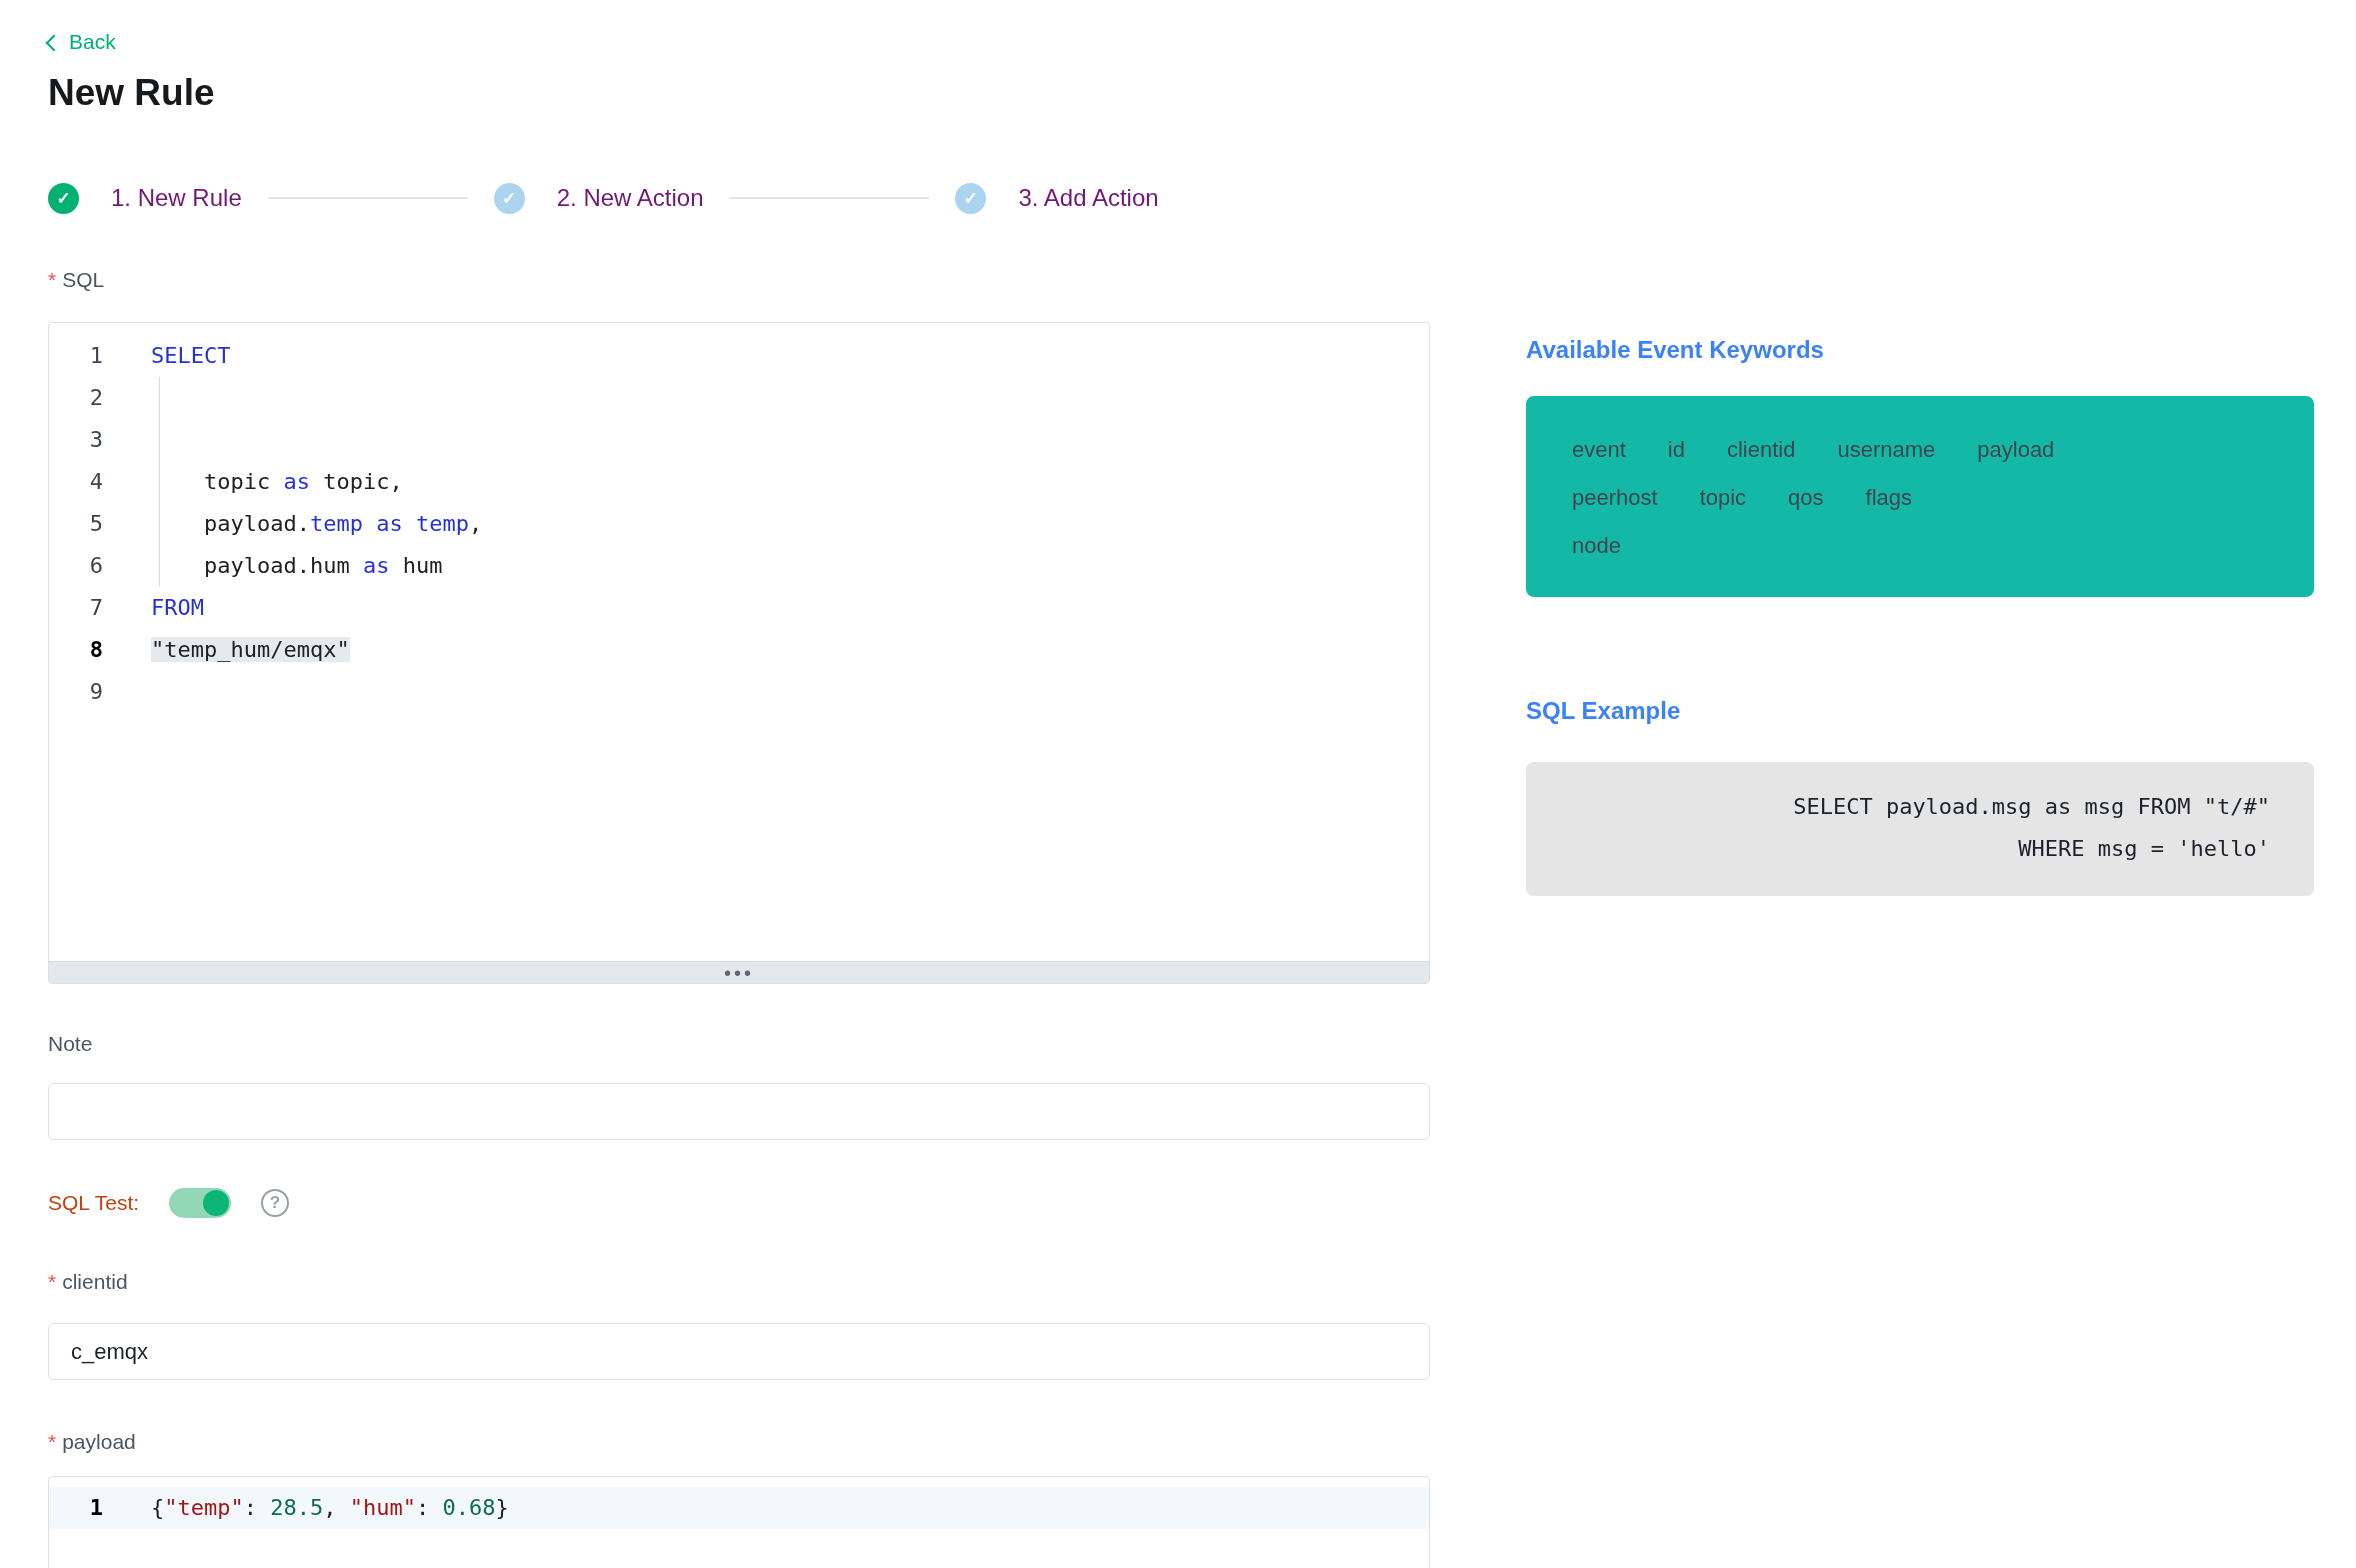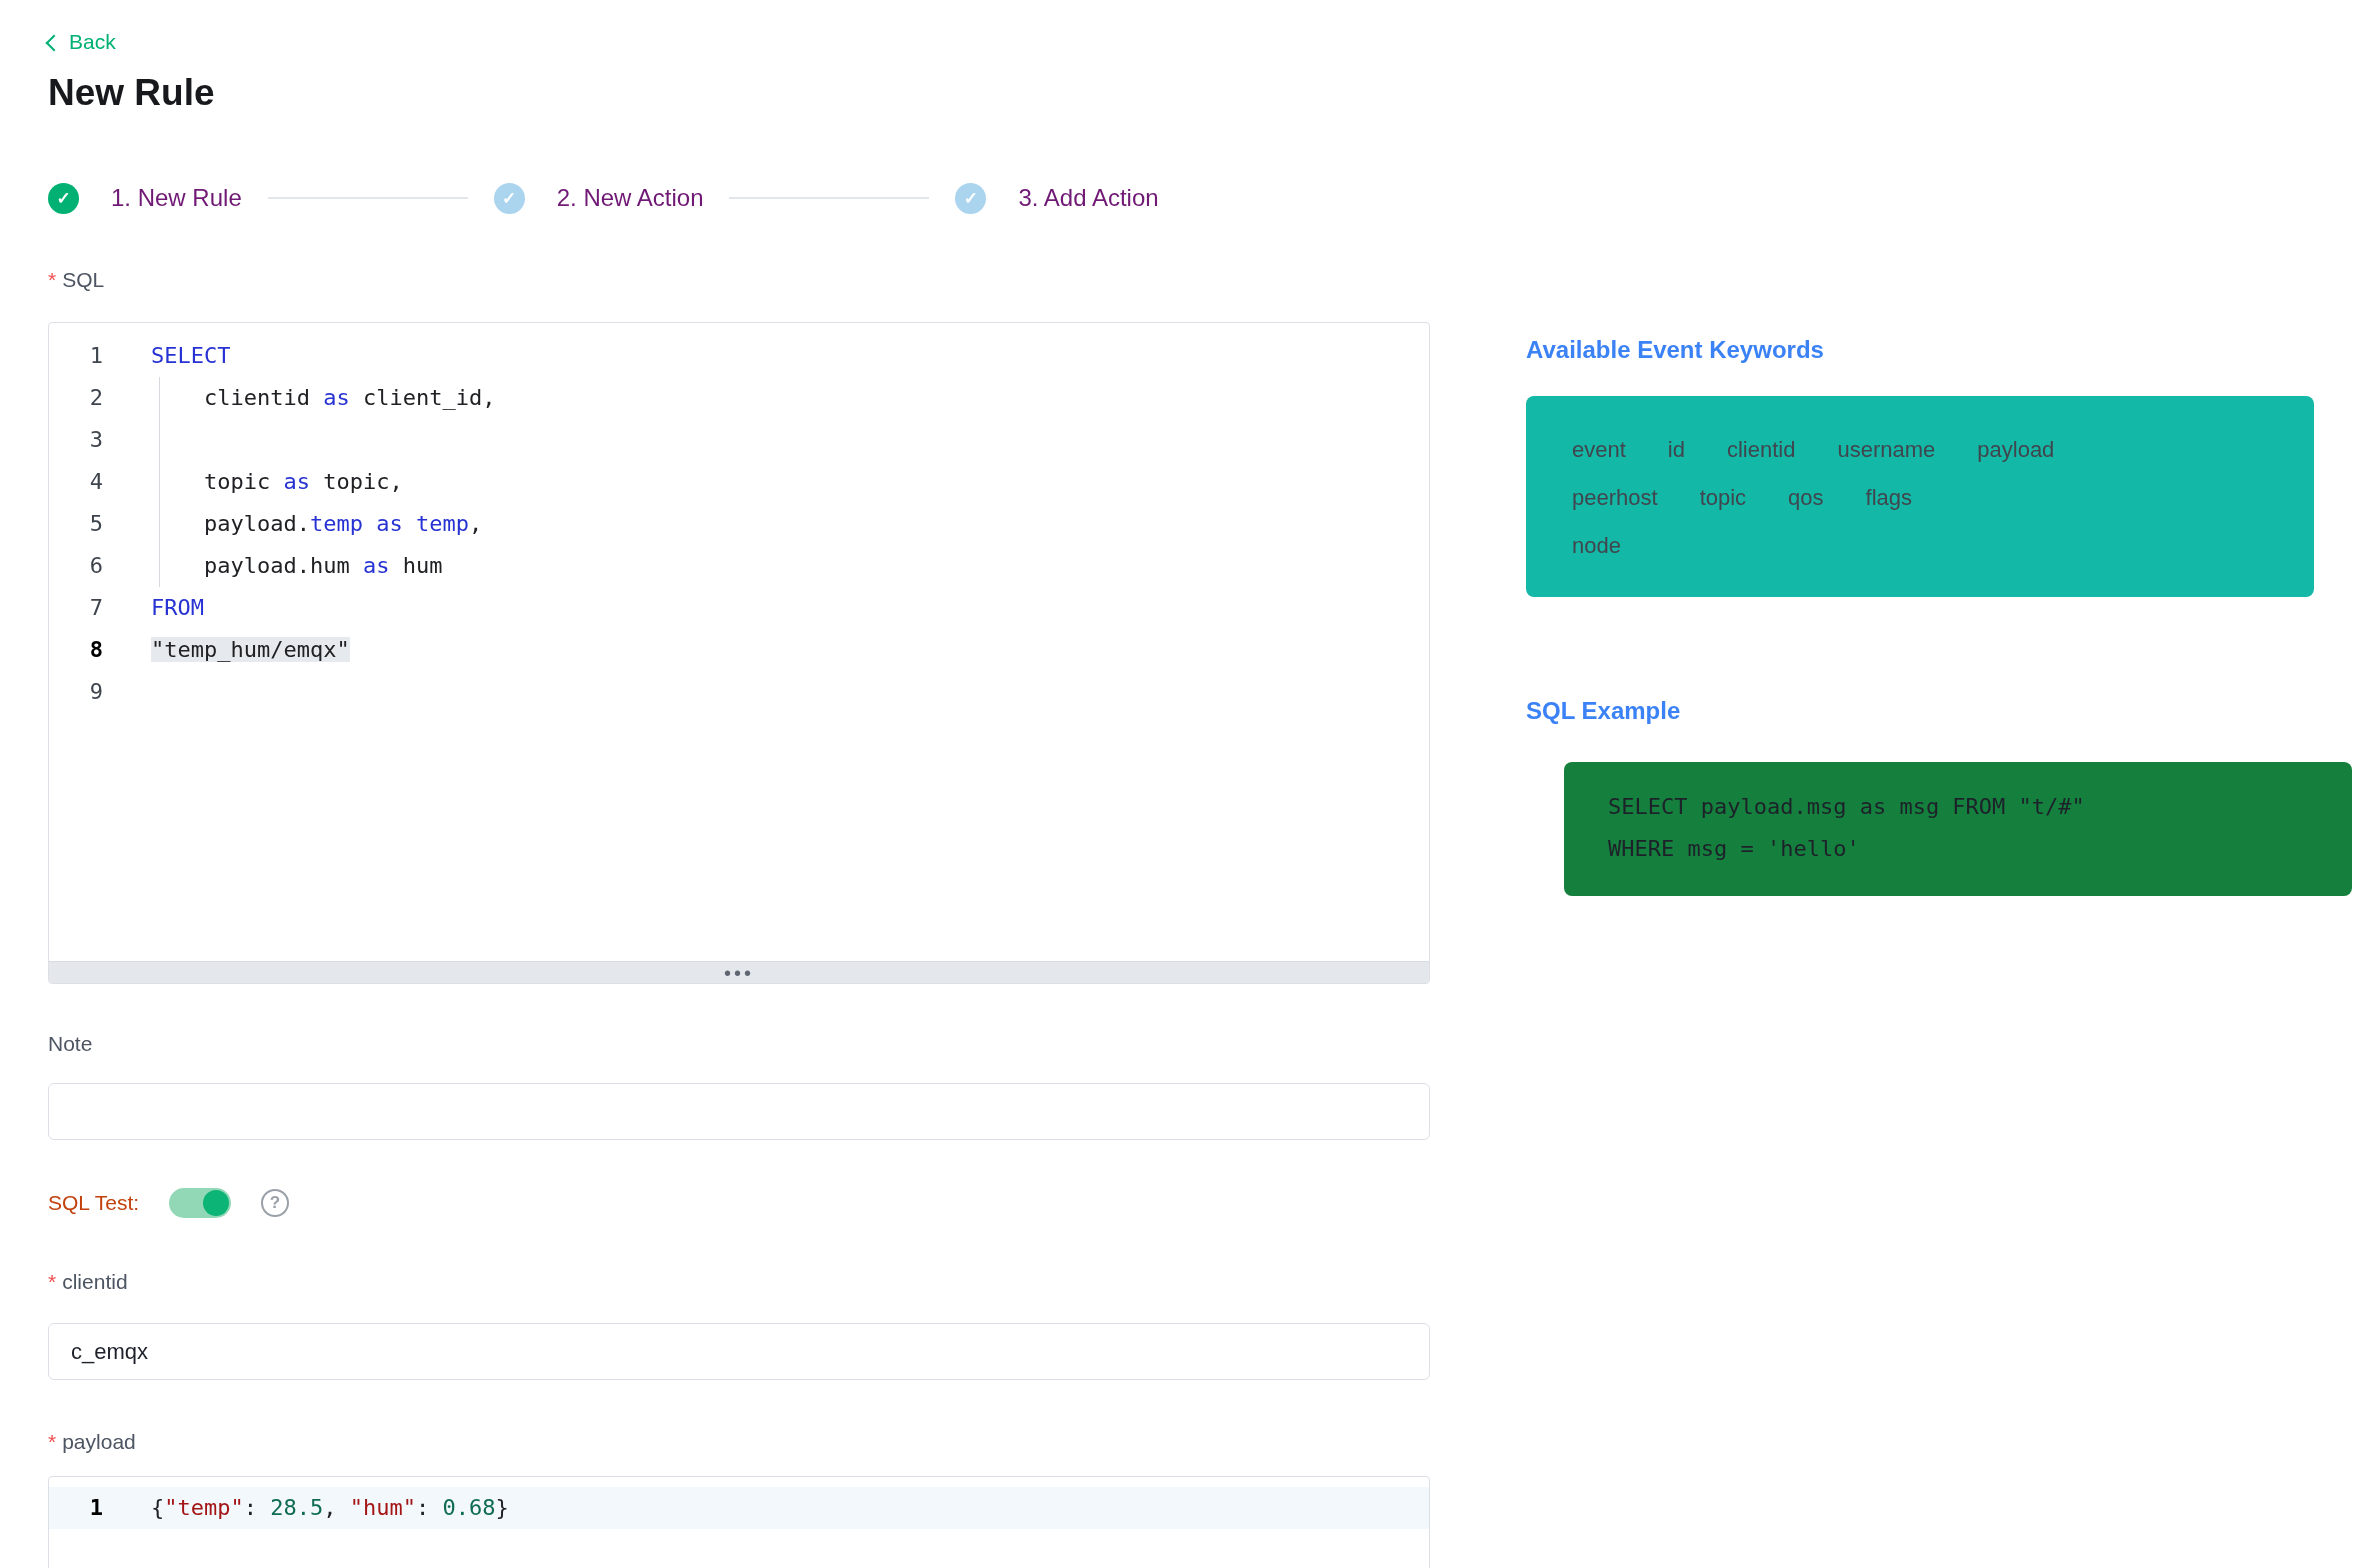--- a/index.html
+++ b/index.html
@@ -135,7 +135,6 @@
         </div>
         <div class="code-row">
           <span class="ln">2</span>
-          <span class="code"><span class="tk-pl">    clientid </span><span class="tk-kw">as</span><span class="tk-pl"> client_id,</span></span>
         </div>
         <div class="code-row">
           <span class="ln">3</span>

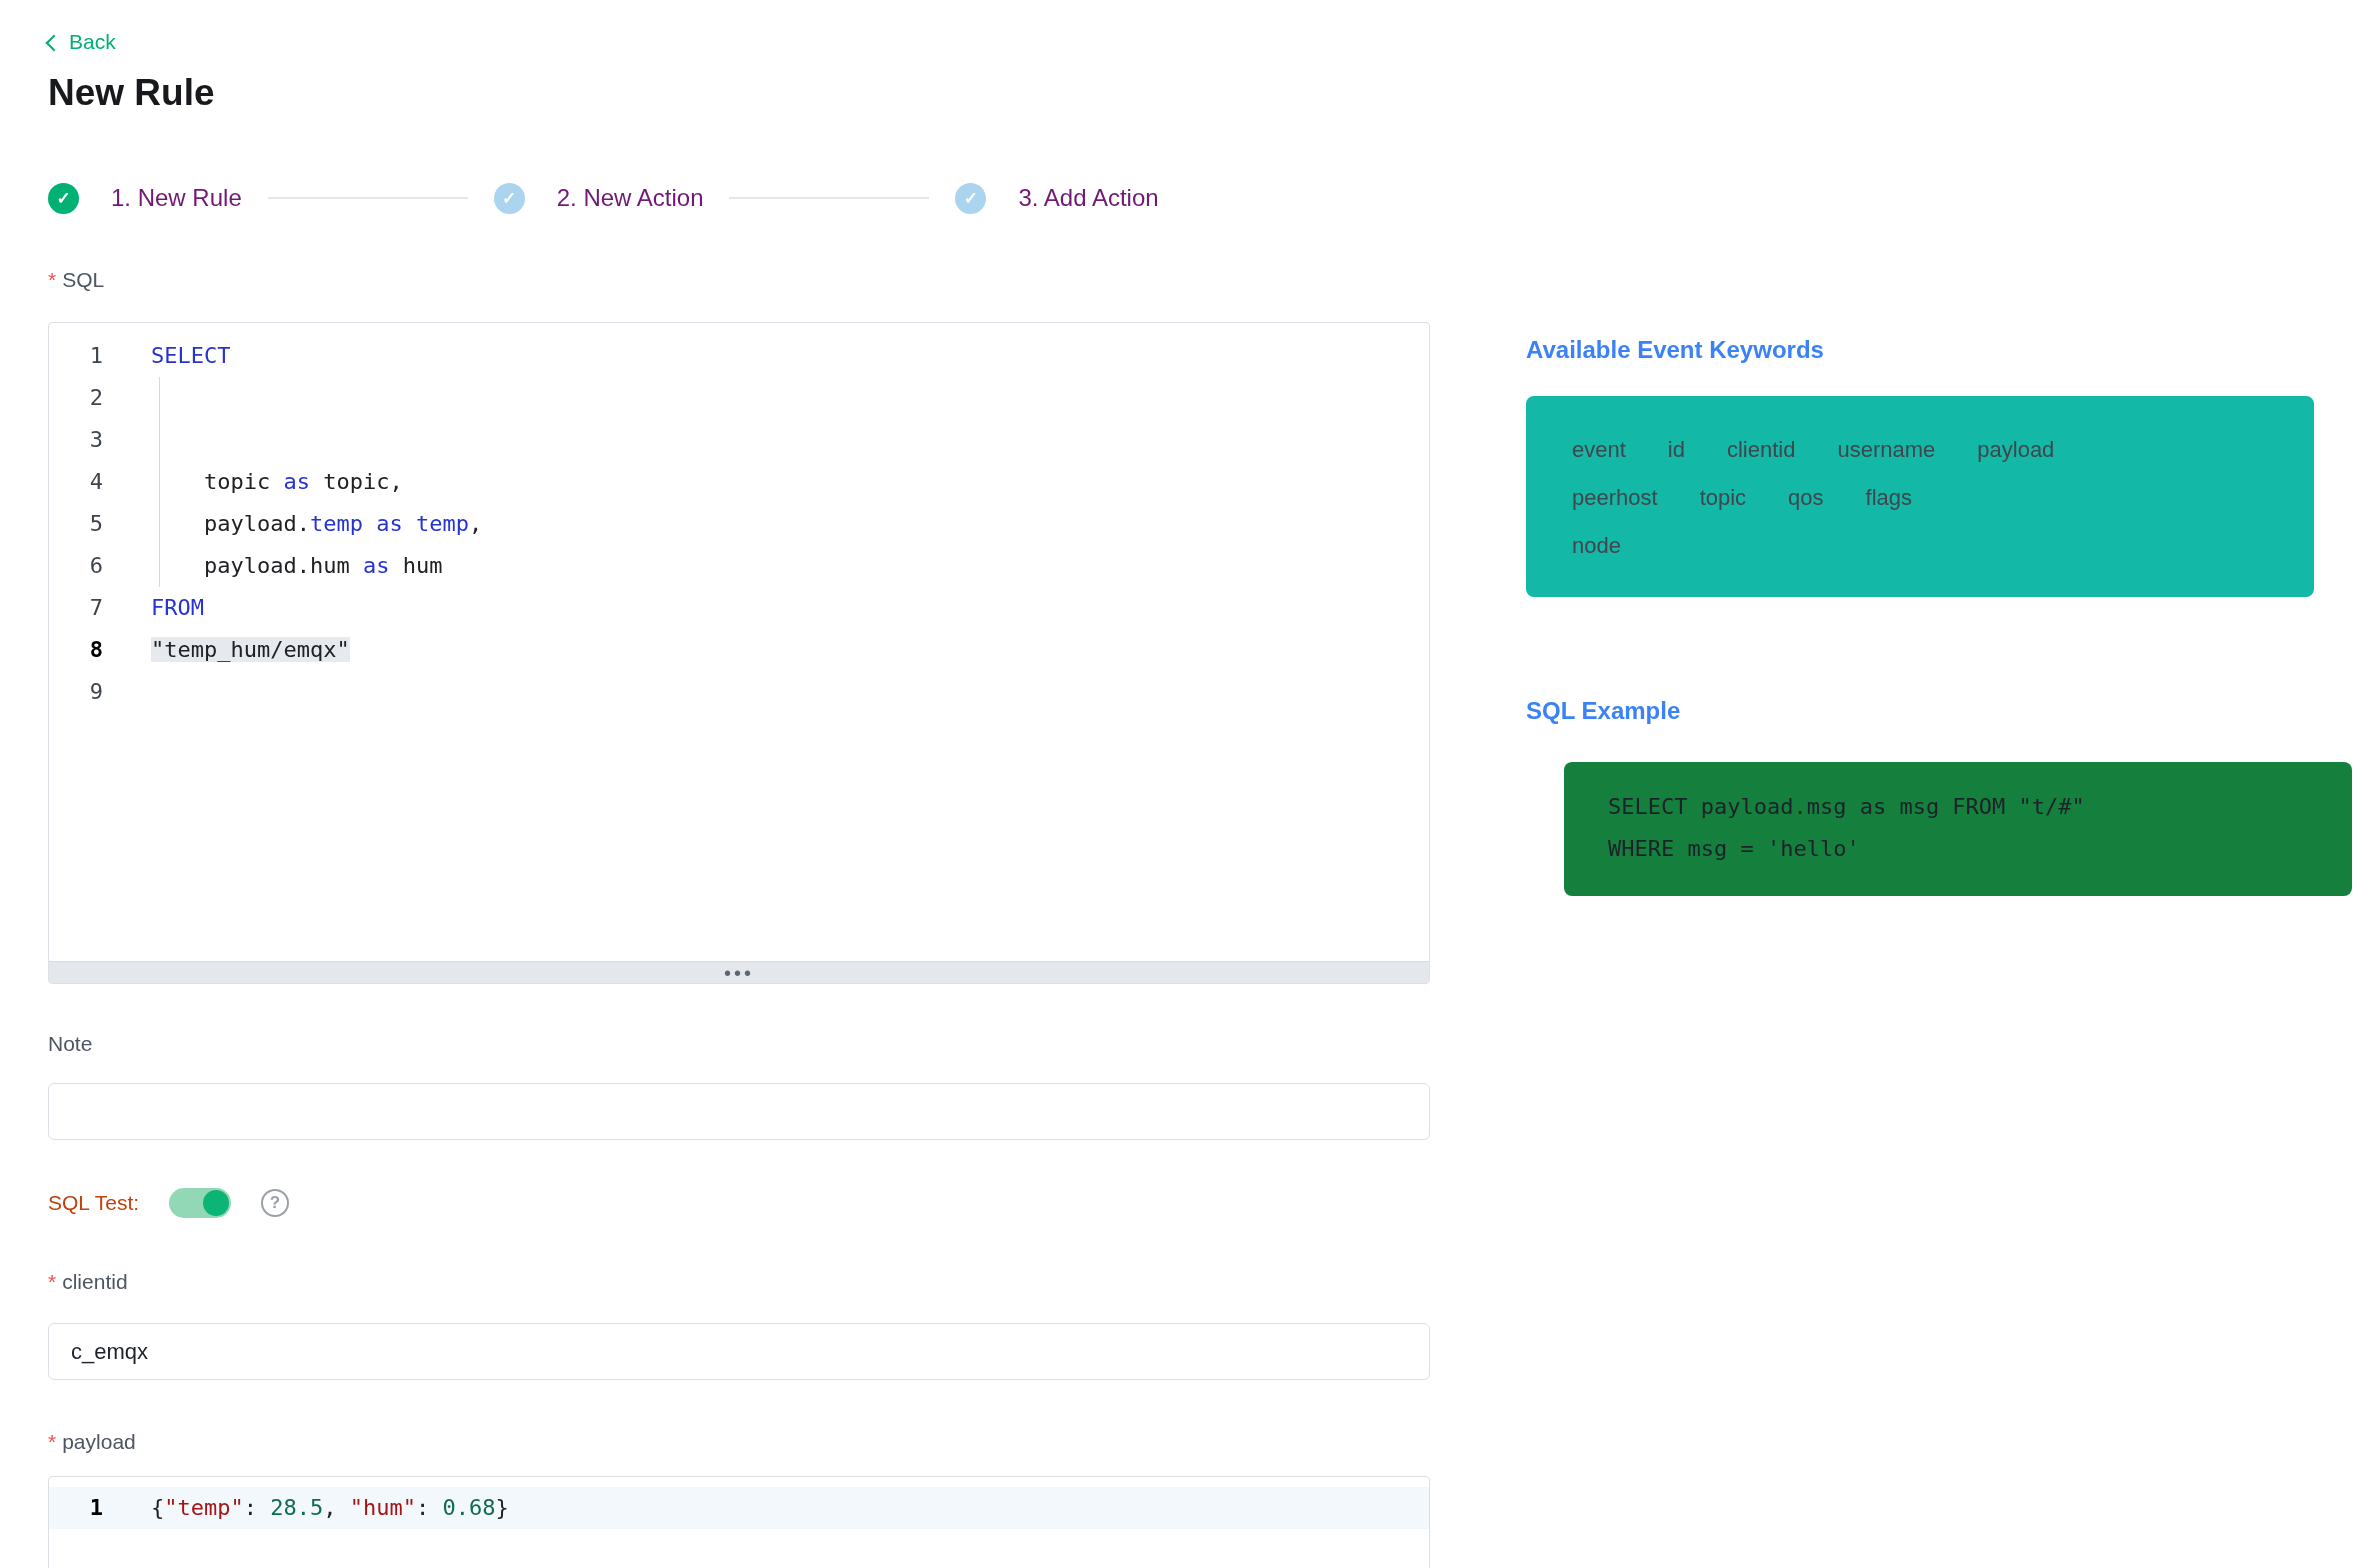--- a/index.html
+++ b/index.html
@@ -89,9 +89,9 @@
             border-radius:8px; padding:30px 46px 27px 46px; }
   .kw-row { display:flex; gap:42px; height:48px; align-items:center; }
   .kw-word { font-size:22px; color:#40464e; white-space:nowrap; }
-  .ex-box { position:absolute; left:1564px; top:762px; width:788px; height:134px; background:#15803d;
+  .ex-box { position:absolute; left:1526px; top:762px; width:788px; height:134px; background:#e5e5e5;
             border-radius:8px; padding:24px 44px; font-family:"DejaVu Sans Mono", monospace;
-            font-size:22px; color:#1d2129; }
+            font-size:22px; color:#1d2129;text-align:right; }
   .ex-box div { line-height:42px; white-space:pre; }
 </style>
 </head>

